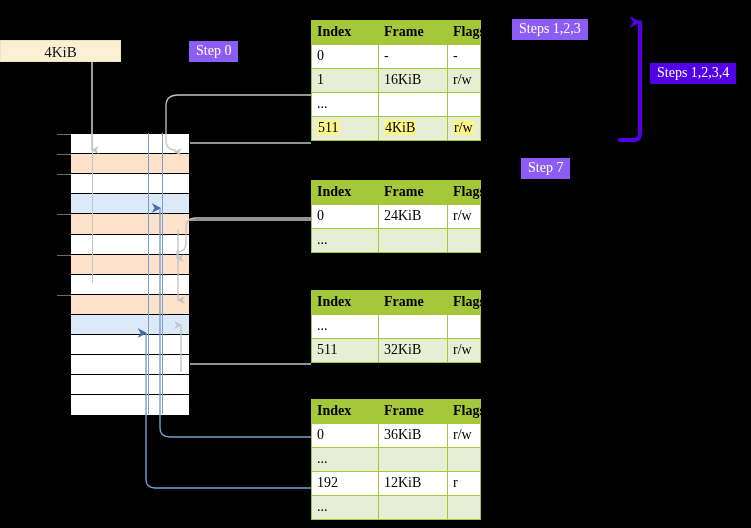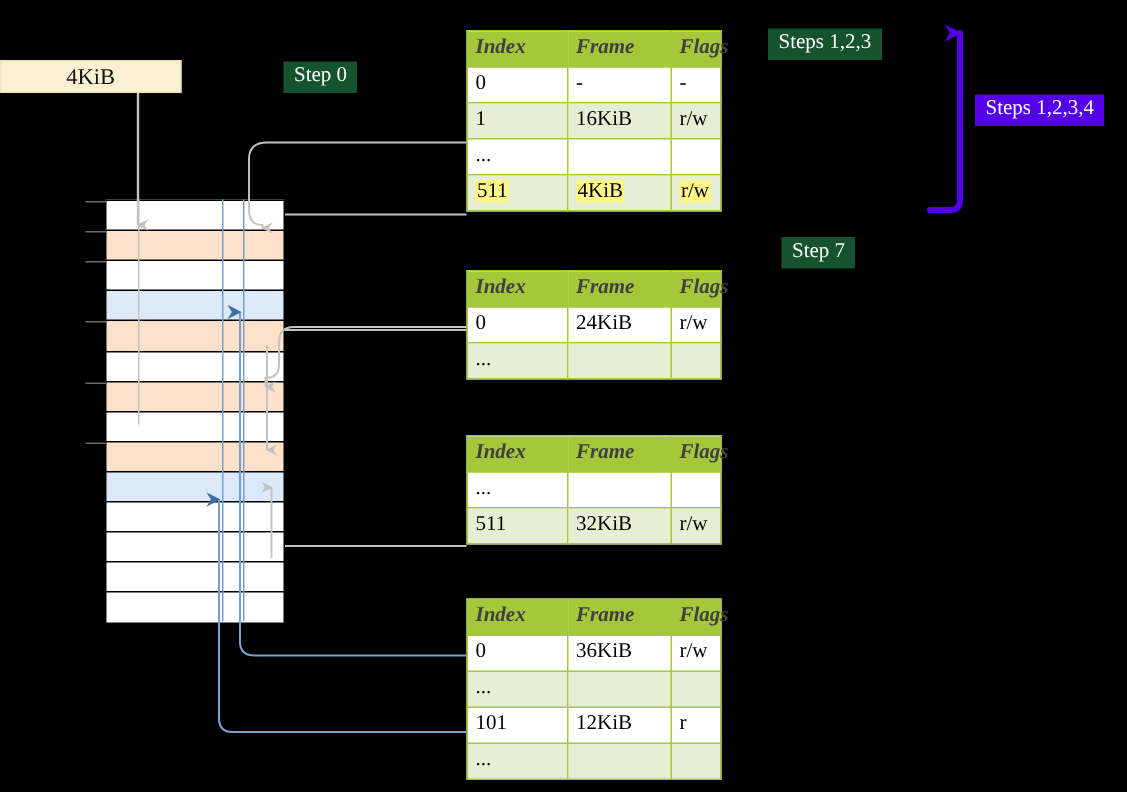--- a/index.html
+++ b/index.html
@@ -47,14 +47,13 @@
   .ptable table{border-collapse:collapse;width:100%;table-layout:fixed;}
   .ptable th{
     background:#a5c73a;
-    color:#404040;
+    color:#000000;
     font-weight:bold;
     text-align:left;
     padding:2px 5px 3px 5px;
     border:1px solid #a5c73a;
     font-size:14px;
     line-height:18px;
-    font-style:italic;
   }
   .ptable td{
     border:1px solid #a5c73a;

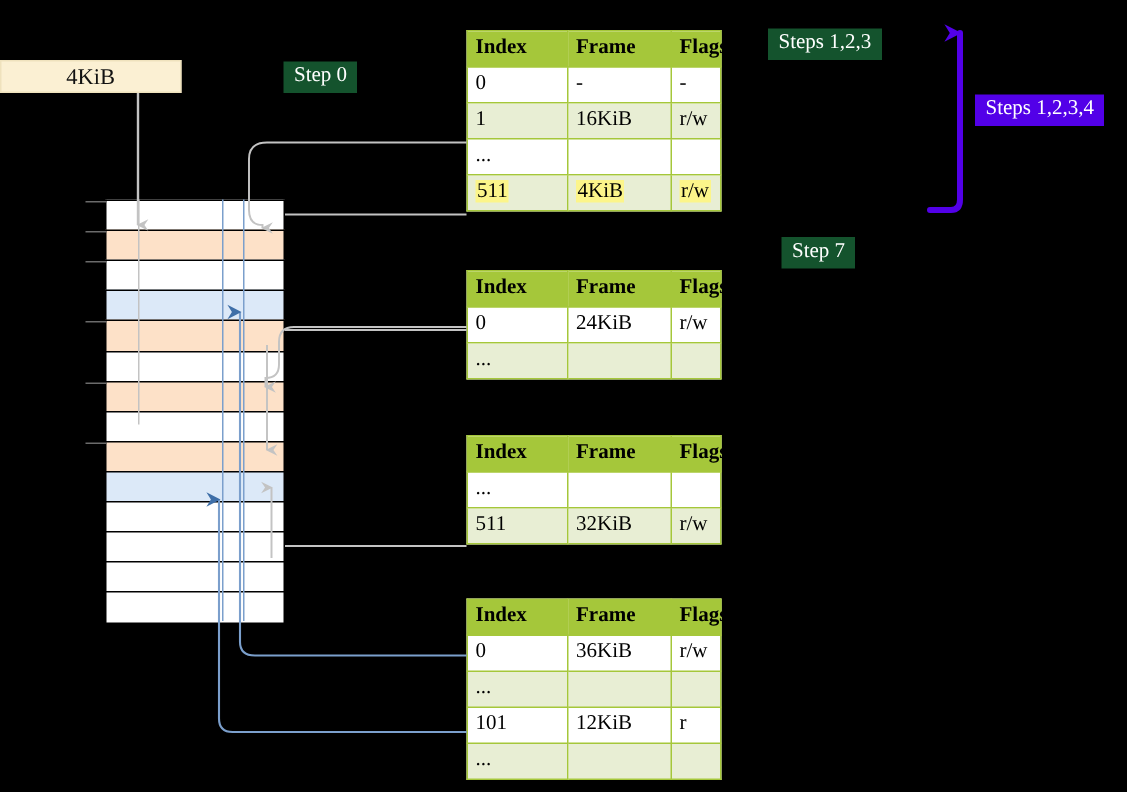--- a/index.html
+++ b/index.html
@@ -20,7 +20,7 @@
     white-space:nowrap;
     line-height:1.15;
   }
-  .badge.red{background:#14532d;}
+  .badge.red{background:#8b5cf6;}
   .badge.blue{background:#5200e8;}
 
   

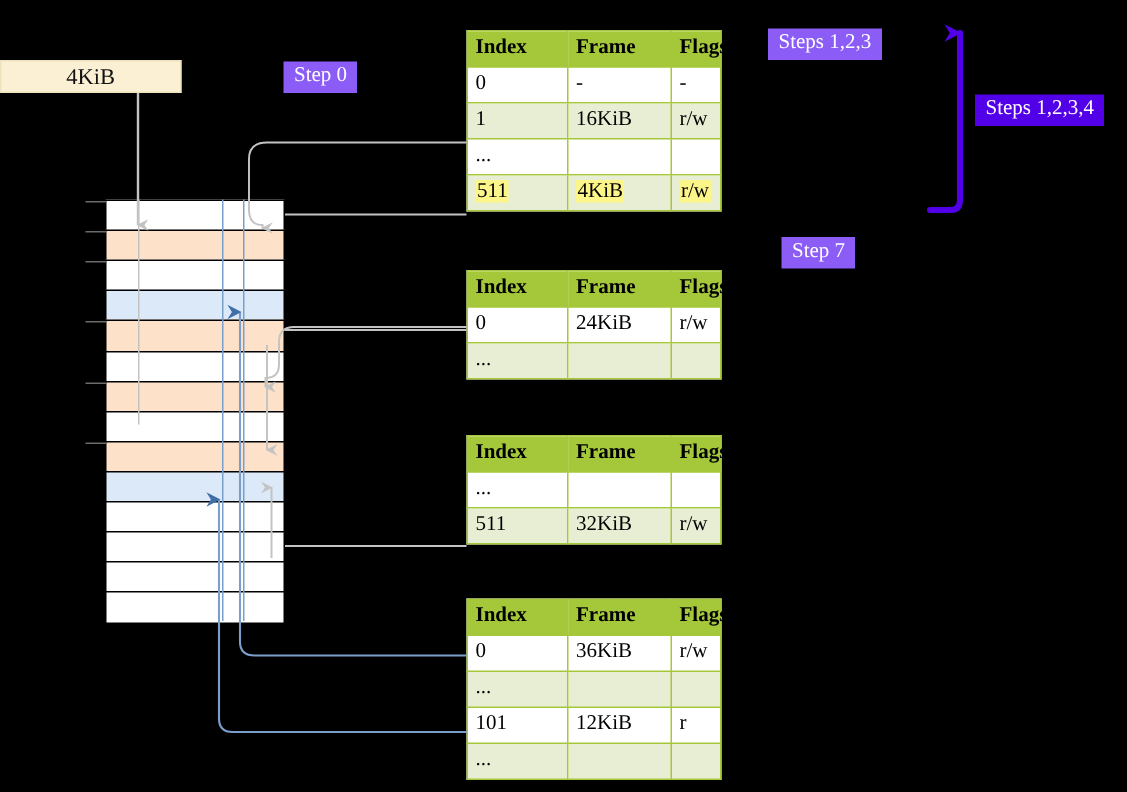--- a/index.html
+++ b/index.html
@@ -240,7 +240,7 @@
             <td></td>
           </tr>
           <tr class="odd">
-            <td>101</td>
+            <td>192</td>
             <td>12KiB</td>
             <td>r</td>
           </tr>

